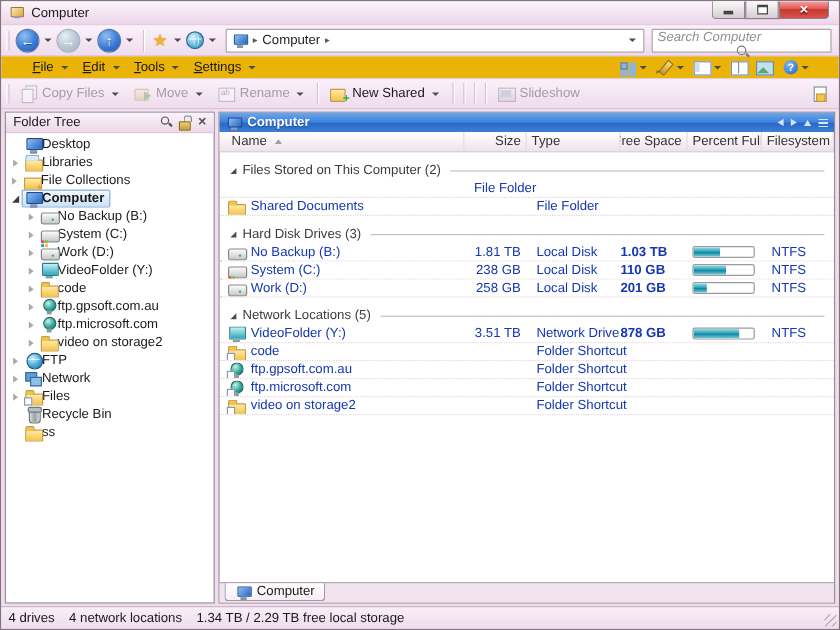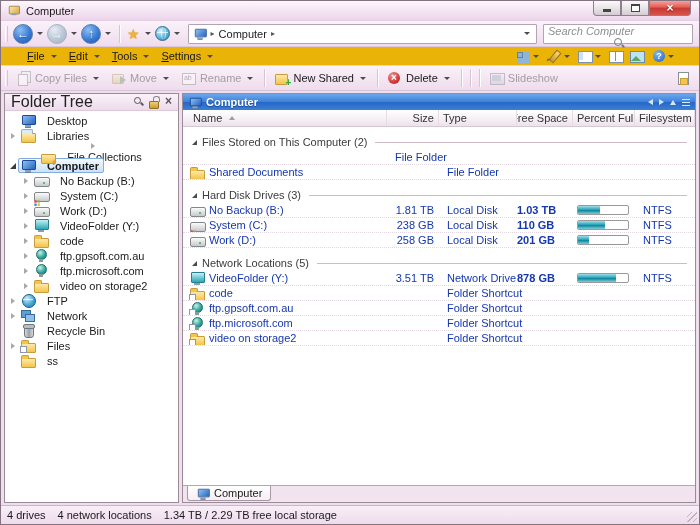--- a/index.html
+++ b/index.html
@@ -323,11 +323,6 @@
         <i class="caret"></i>
       </div>
       <span class="vsep"></span>
-      <div class="tb-btn">
-        <span class="ti ti-delete"></span>
-        <span class="lbl">Delete</span>
-        <i class="caret"></i>
-      </div>
       <span class="vsep"></span>
       <span class="vsep"></span>
       <span class="vsep"></span>

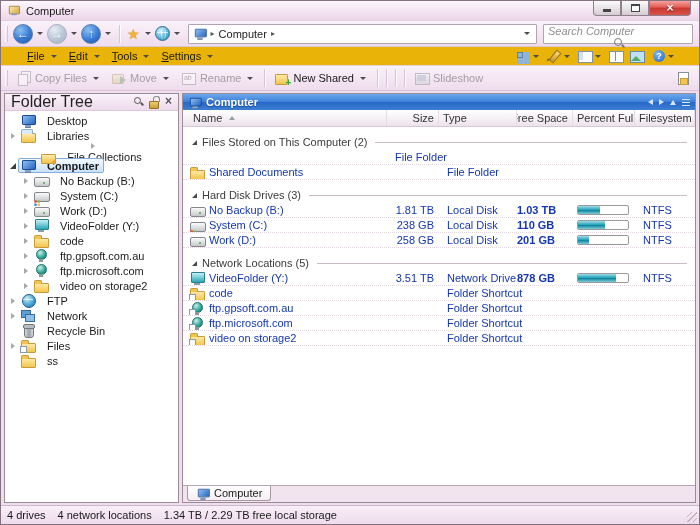--- a/index.html
+++ b/index.html
@@ -105,7 +105,7 @@
   .bodyarea{ flex:1; min-height:0; display:flex; gap:3px; padding:2px 3px; background:#efdeed; }
   .treepanel{ width:175px; flex:none; background:#fff; border:1px solid #9a8b97; display:flex; flex-direction:column; }
   .treeheader{ height:17px; flex:none; display:flex; align-items:center; padding:0 3px 0 6px;
-    background:linear-gradient(#faf2f9,#eddaeb); border-bottom:1px solid #ddc9da; font-size:16px; color:#222;}
+    background:linear-gradient(#faf2f9,#eddaeb); border-bottom:1px solid #ddc9da; font-size:11px; color:#222;}
   .treeheader .sp{ flex:1; }
   .thi{ width:12px; height:12px; position:relative; display:inline-block; margin-left:3px; cursor:pointer;}
   .thi-search::before{ content:""; position:absolute; left:1px; top:1px; width:5px; height:5px; border:1.5px solid #555; border-radius:50%;}

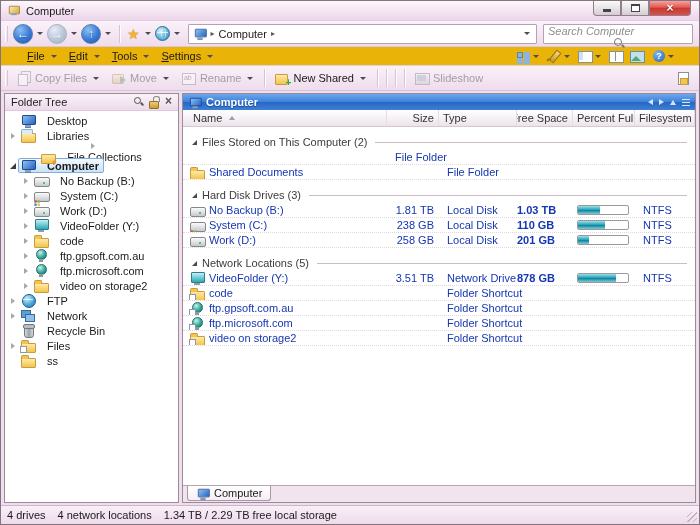--- a/index.html
+++ b/index.html
@@ -118,7 +118,7 @@
   .exp{ width:10px; flex:none; display:flex; justify-content:center; }
   .exp.collapsed::before{ content:""; width:0; height:0; border-top:3px solid transparent; border-bottom:3px solid transparent; border-left:4px solid #a8a8a8;}
   .exp.expanded::before{ content:""; width:0; height:0; border-left:6px solid transparent; border-bottom:6px solid #3c3c3c;}
-  .tlbox{ display:flex; align-items:center; gap:12px; padding:0 4px 0 2px; height:15px; border:1px solid transparent; border-radius:2px;}
+  .tlbox{ display:flex; gap:0; padding:0 4px 0 2px; height:15px; border:1px solid transparent; border-radius:2px;}
   .tlbox.sel{ background:linear-gradient(#f2f8fe,#cbe2f8); border-color:#84acdd; font-weight:bold;}
 
   .filepanel{ flex:1; min-width:0; background:#fff; border:1px solid #9a8b97; display:flex; flex-direction:column; }

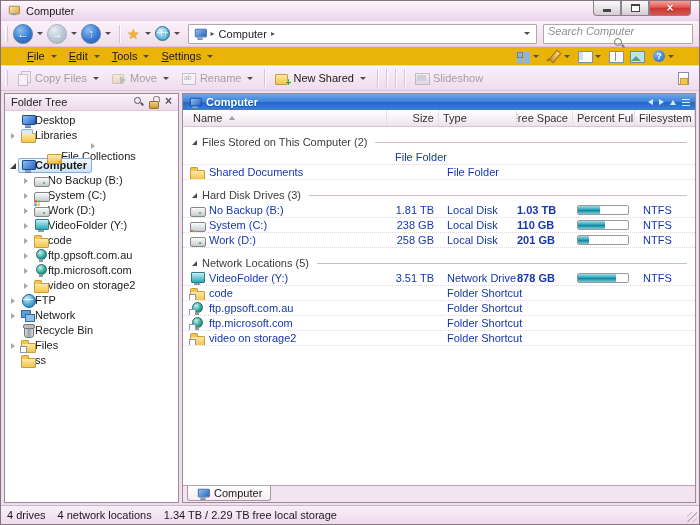--- a/index.html
+++ b/index.html
@@ -359,7 +359,7 @@
               <span>Libraries</span>
             </div>
           </div>
-          <div class="trow" style="padding-left: 2px; flex-direction: column;">
+          <div class="trow" style="padding-left: 2px;">
             <span class="exp collapsed"></span>
             <div class="tlbox">
               <span class="mi ic-collections"></span>

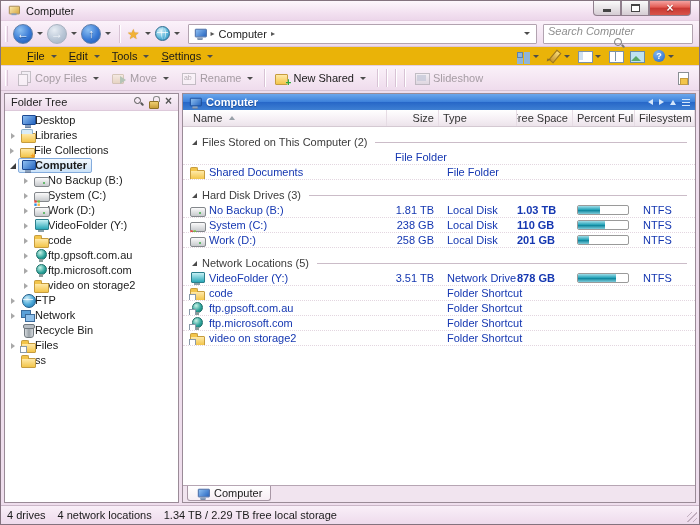--- a/index.html
+++ b/index.html
@@ -444,17 +444,17 @@
             </div>
           </div>
           <div class="trow" style="padding-left: 3px;">
+            <span class="exp collapsed"></span>
+            <div class="tlbox">
+              <span class="mi ic-folder"><i class="shortcut-mark"></i></span>
+              <span>Files</span>
+            </div>
+          </div>
+          <div class="trow" style="padding-left: 3px;">
             <span class="exp "></span>
             <div class="tlbox">
               <span class="mi ic-recycle"></span>
               <span>Recycle Bin</span>
-            </div>
-          </div>
-          <div class="trow" style="padding-left: 3px;">
-            <span class="exp collapsed"></span>
-            <div class="tlbox">
-              <span class="mi ic-folder"><i class="shortcut-mark"></i></span>
-              <span>Files</span>
             </div>
           </div>
           <div class="trow" style="padding-left: 3px;">

